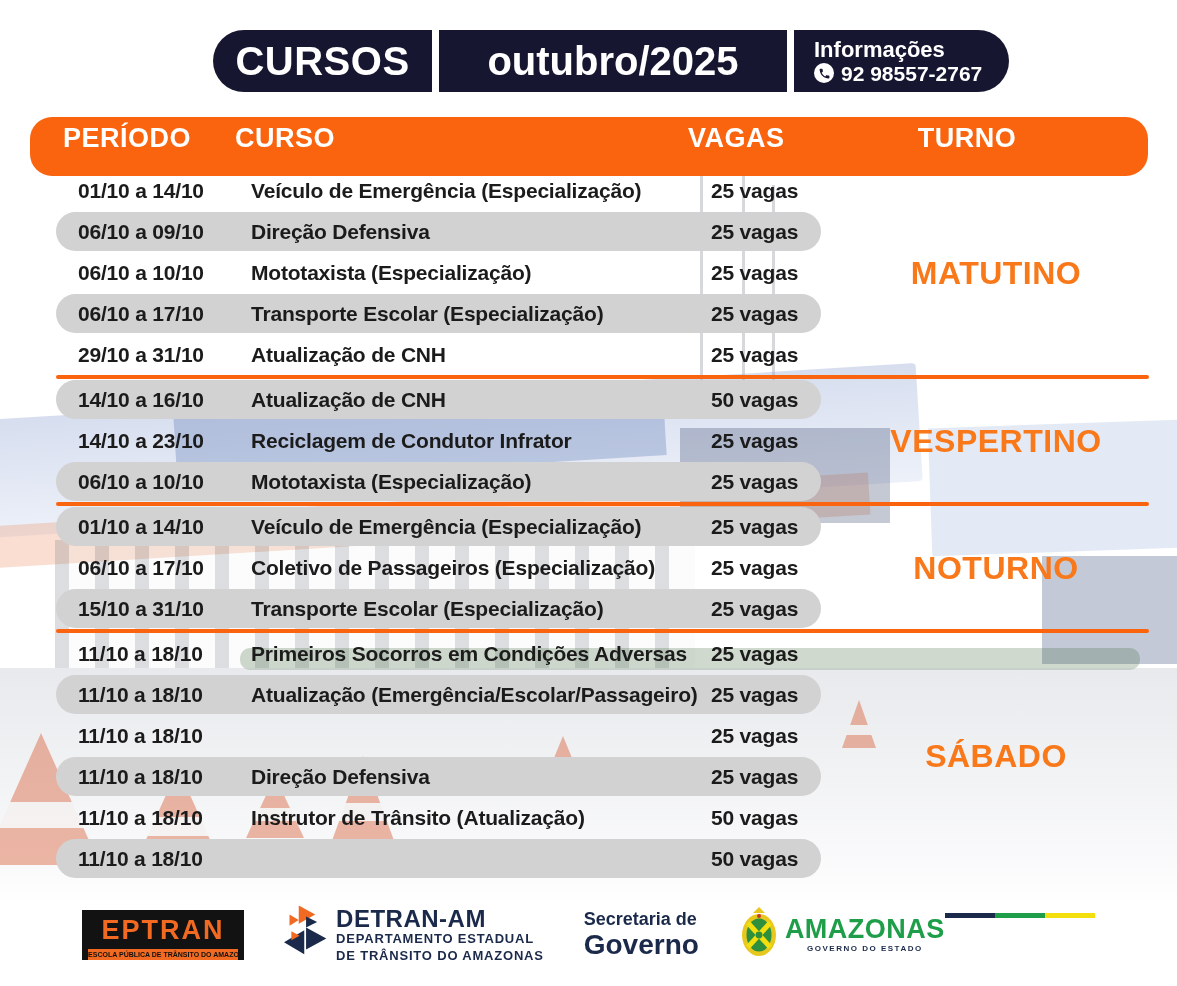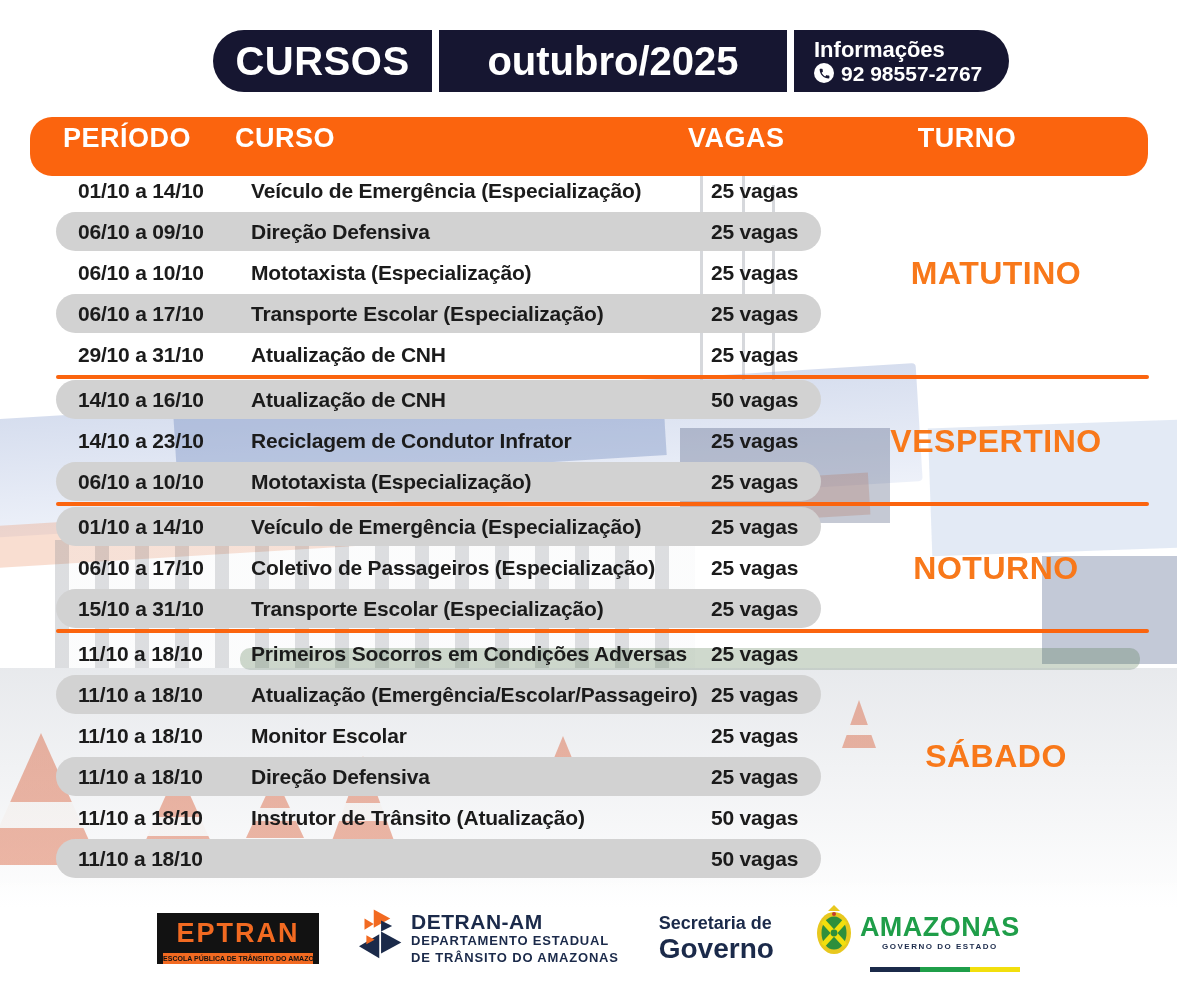--- a/index.html
+++ b/index.html
@@ -229,7 +229,6 @@
         <div class="trow">
           <div class="row-pill"></div>
           <div class="cell c-periodo">11/10 a 18/10</div>
-          <div class="cell c-curso">Monitor Escolar</div>
           <div class="cell c-vagas">25 vagas</div>
         </div>
         <div class="trow shaded">

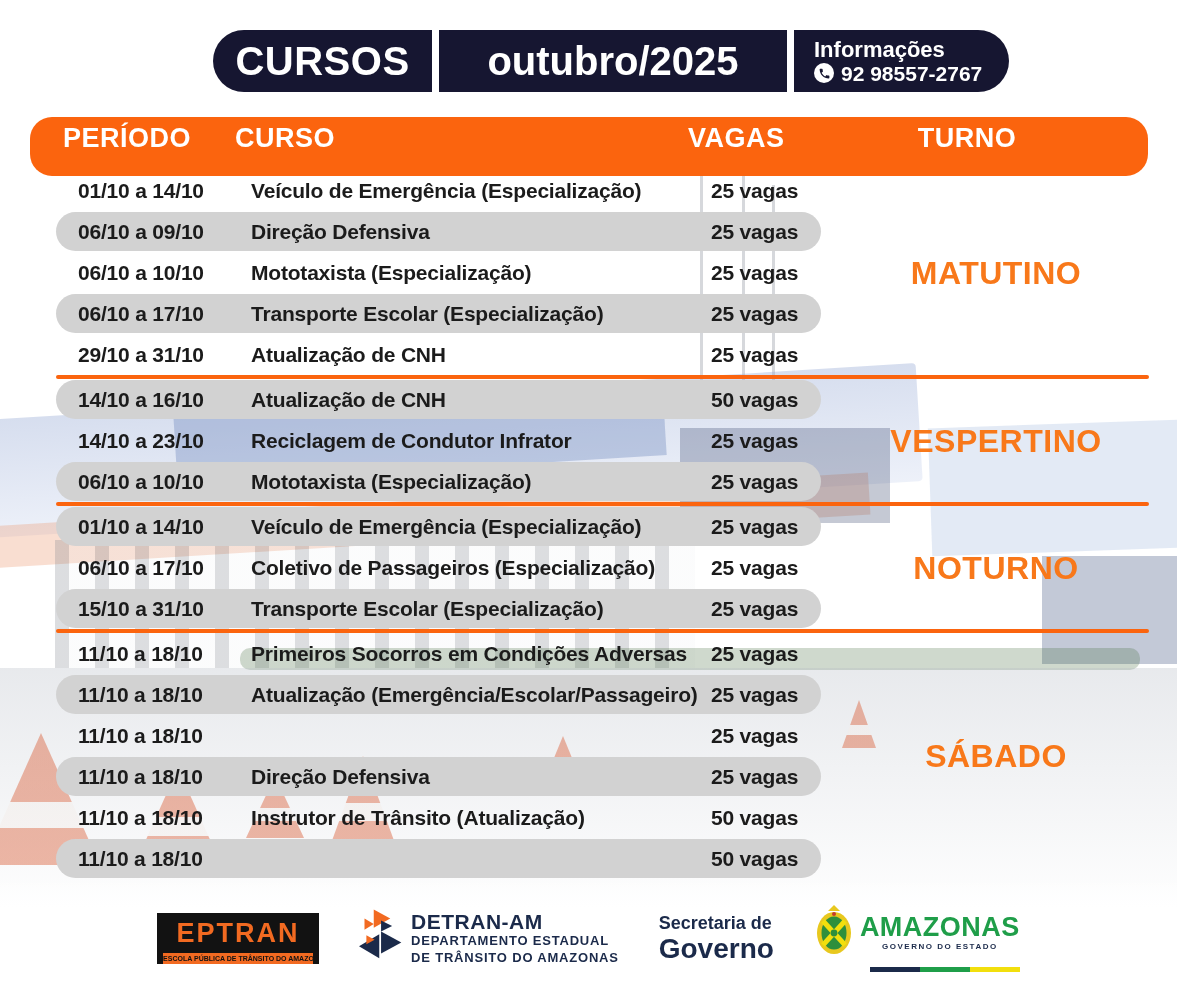--- a/index.html
+++ b/index.html
@@ -64,7 +64,7 @@
   .eptran-strip{margin-top:4px;background:#f26a21;color:#111;font-size:7px;font-weight:700;line-height:11px;white-space:nowrap;overflow:hidden;}
   .logo-detran{display:flex;align-items:center;gap:6px;}
   .detran-text{display:flex;flex-direction:column;}
-  .detran-name{color:var(--brand-navy);font-size:21px;font-weight:800;letter-spacing:0.5px;line-height:1.05;}
+  .detran-name{color:var(--brand-navy);font-size:24px;font-weight:800;letter-spacing:0.5px;line-height:1.05;}
   .detran-line{color:var(--brand-navy);font-size:13px;font-weight:700;letter-spacing:0.8px;line-height:1.25;}
   .logo-secretaria{display:flex;flex-direction:column;color:var(--brand-navy);justify-content:center;}
   .sec-line1{font-size:18px;font-weight:700;line-height:1.1;}

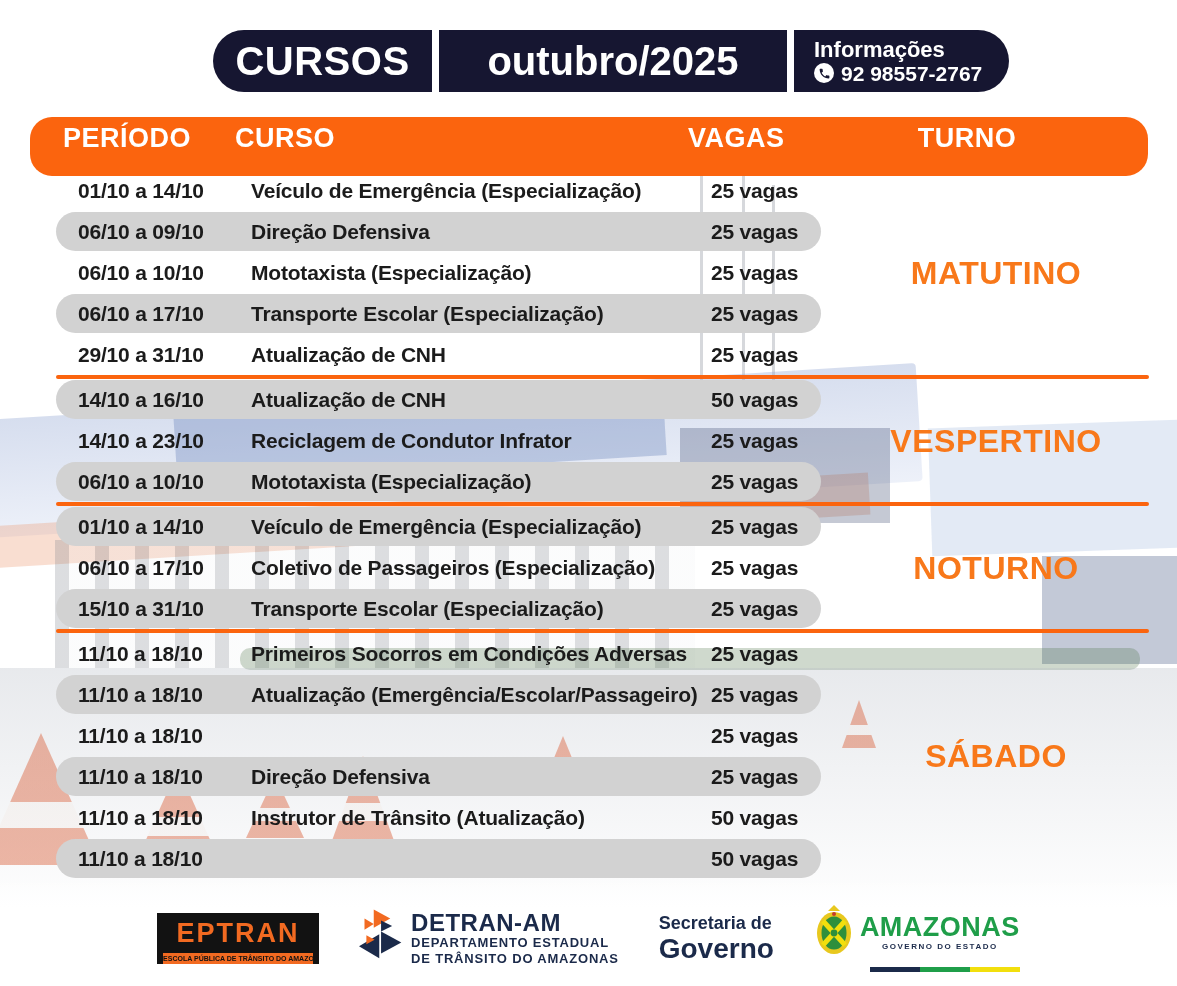--- a/index.html
+++ b/index.html
@@ -69,7 +69,7 @@
   .logo-secretaria{display:flex;flex-direction:column;color:var(--brand-navy);justify-content:center;}
   .sec-line1{font-size:18px;font-weight:700;line-height:1.1;}
   .sec-line2{font-size:28px;font-weight:800;line-height:1.05;}
-  .logo-amazonas{display:flex;flex-direction:column;align-items:flex-end;}
+  .logo-amazonas{display:flex;flex-direction:row;align-items:flex-start;}
   .amazonas-top{display:flex;align-items:center;gap:6px;}
   .amazonas-txt{display:flex;flex-direction:column;align-items:center;}
   .amazonas-name{color:var(--brand-green);font-size:27px;font-weight:800;letter-spacing:0.5px;line-height:1;}

